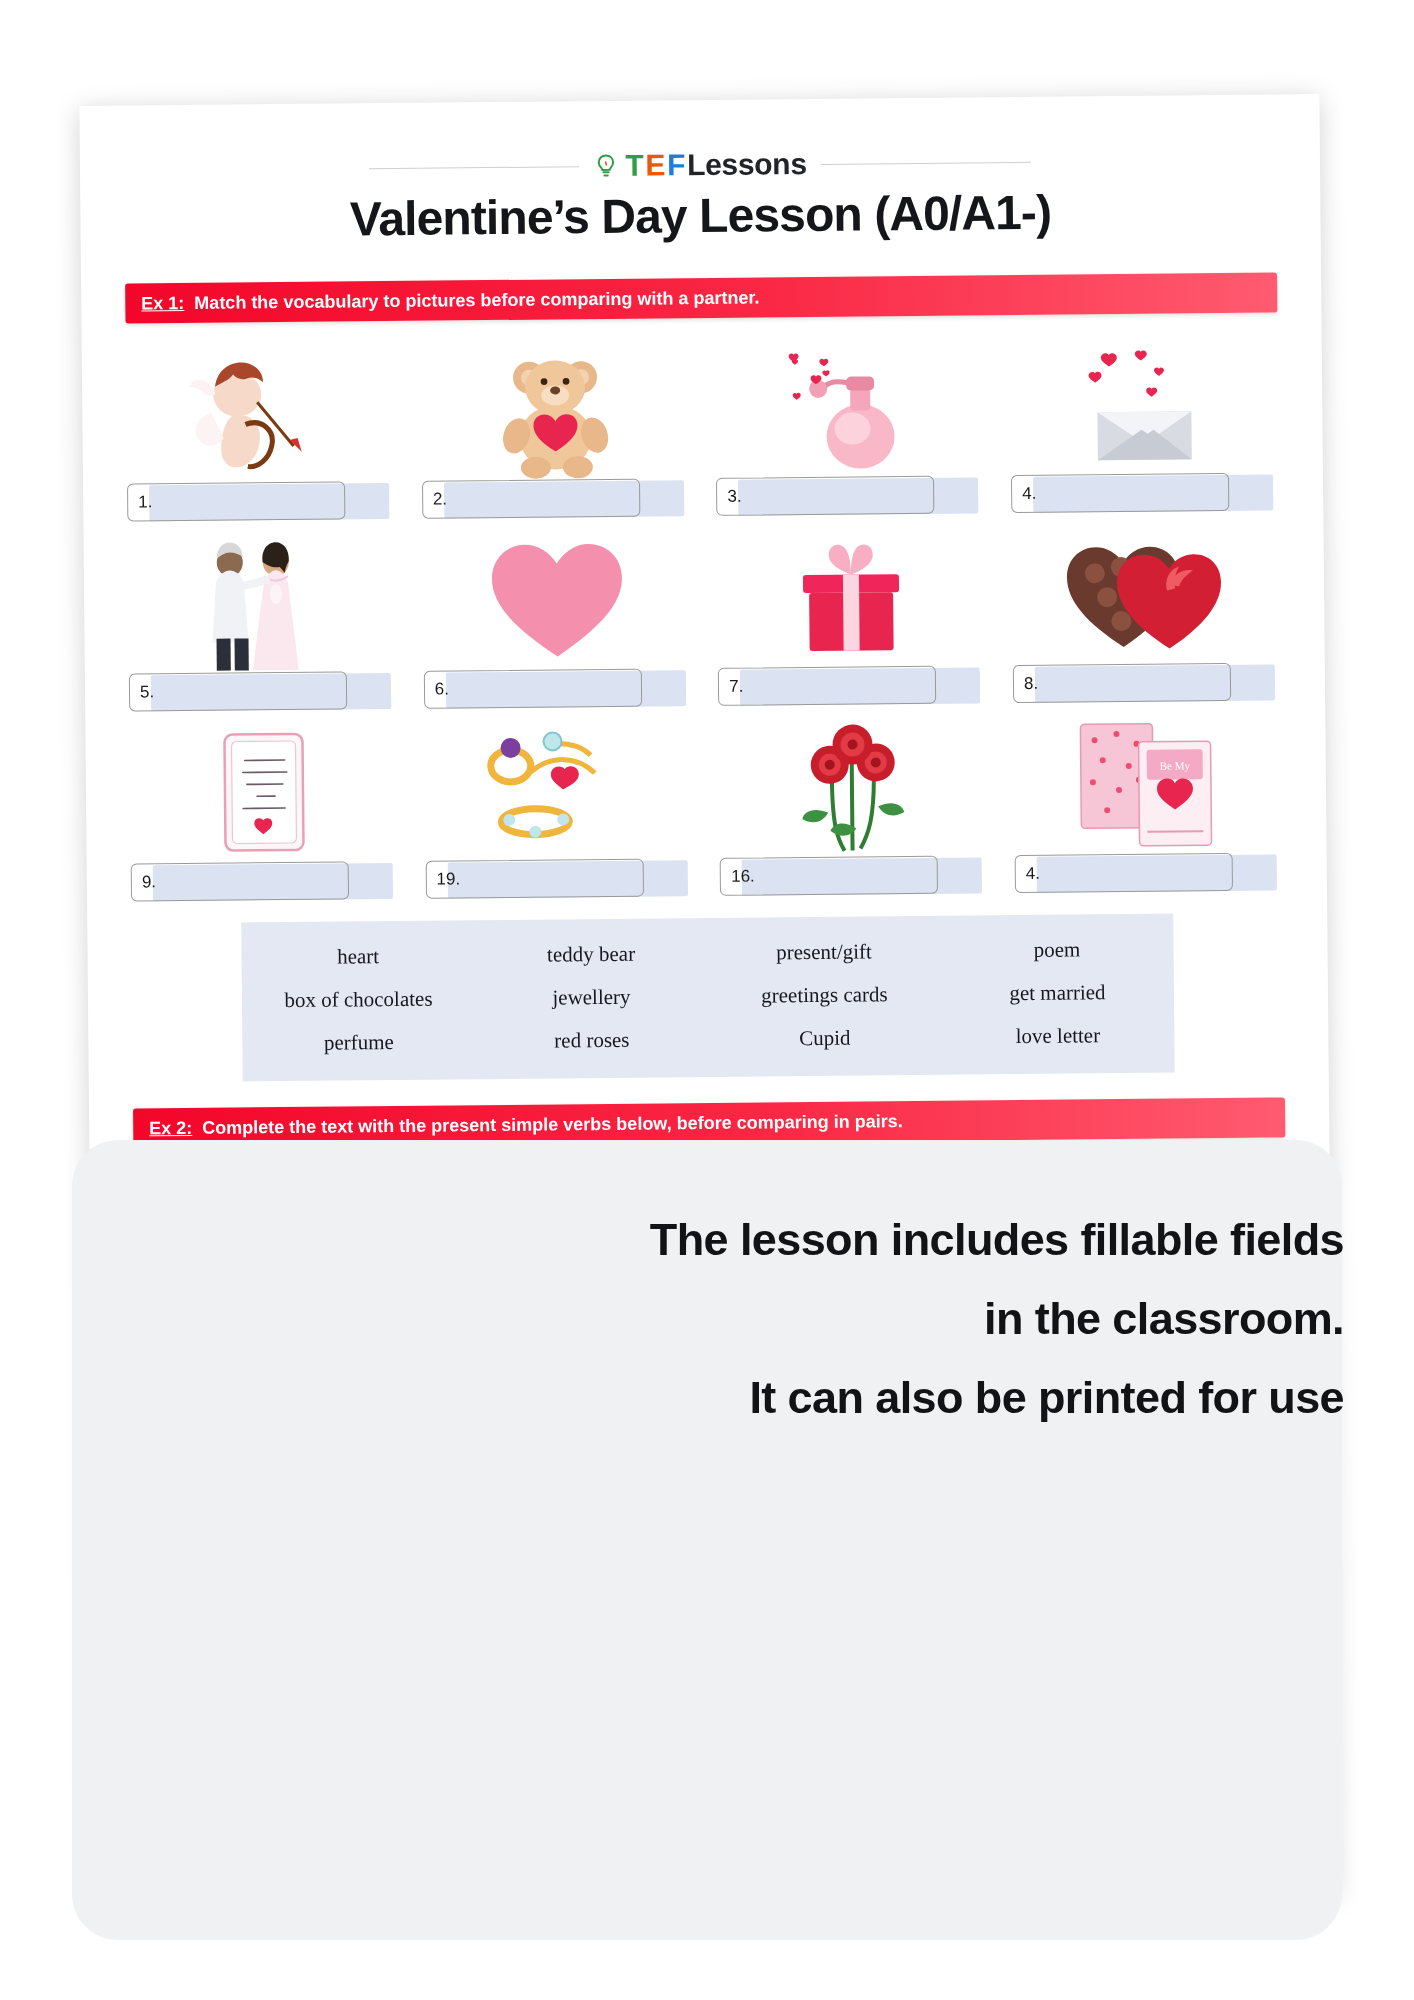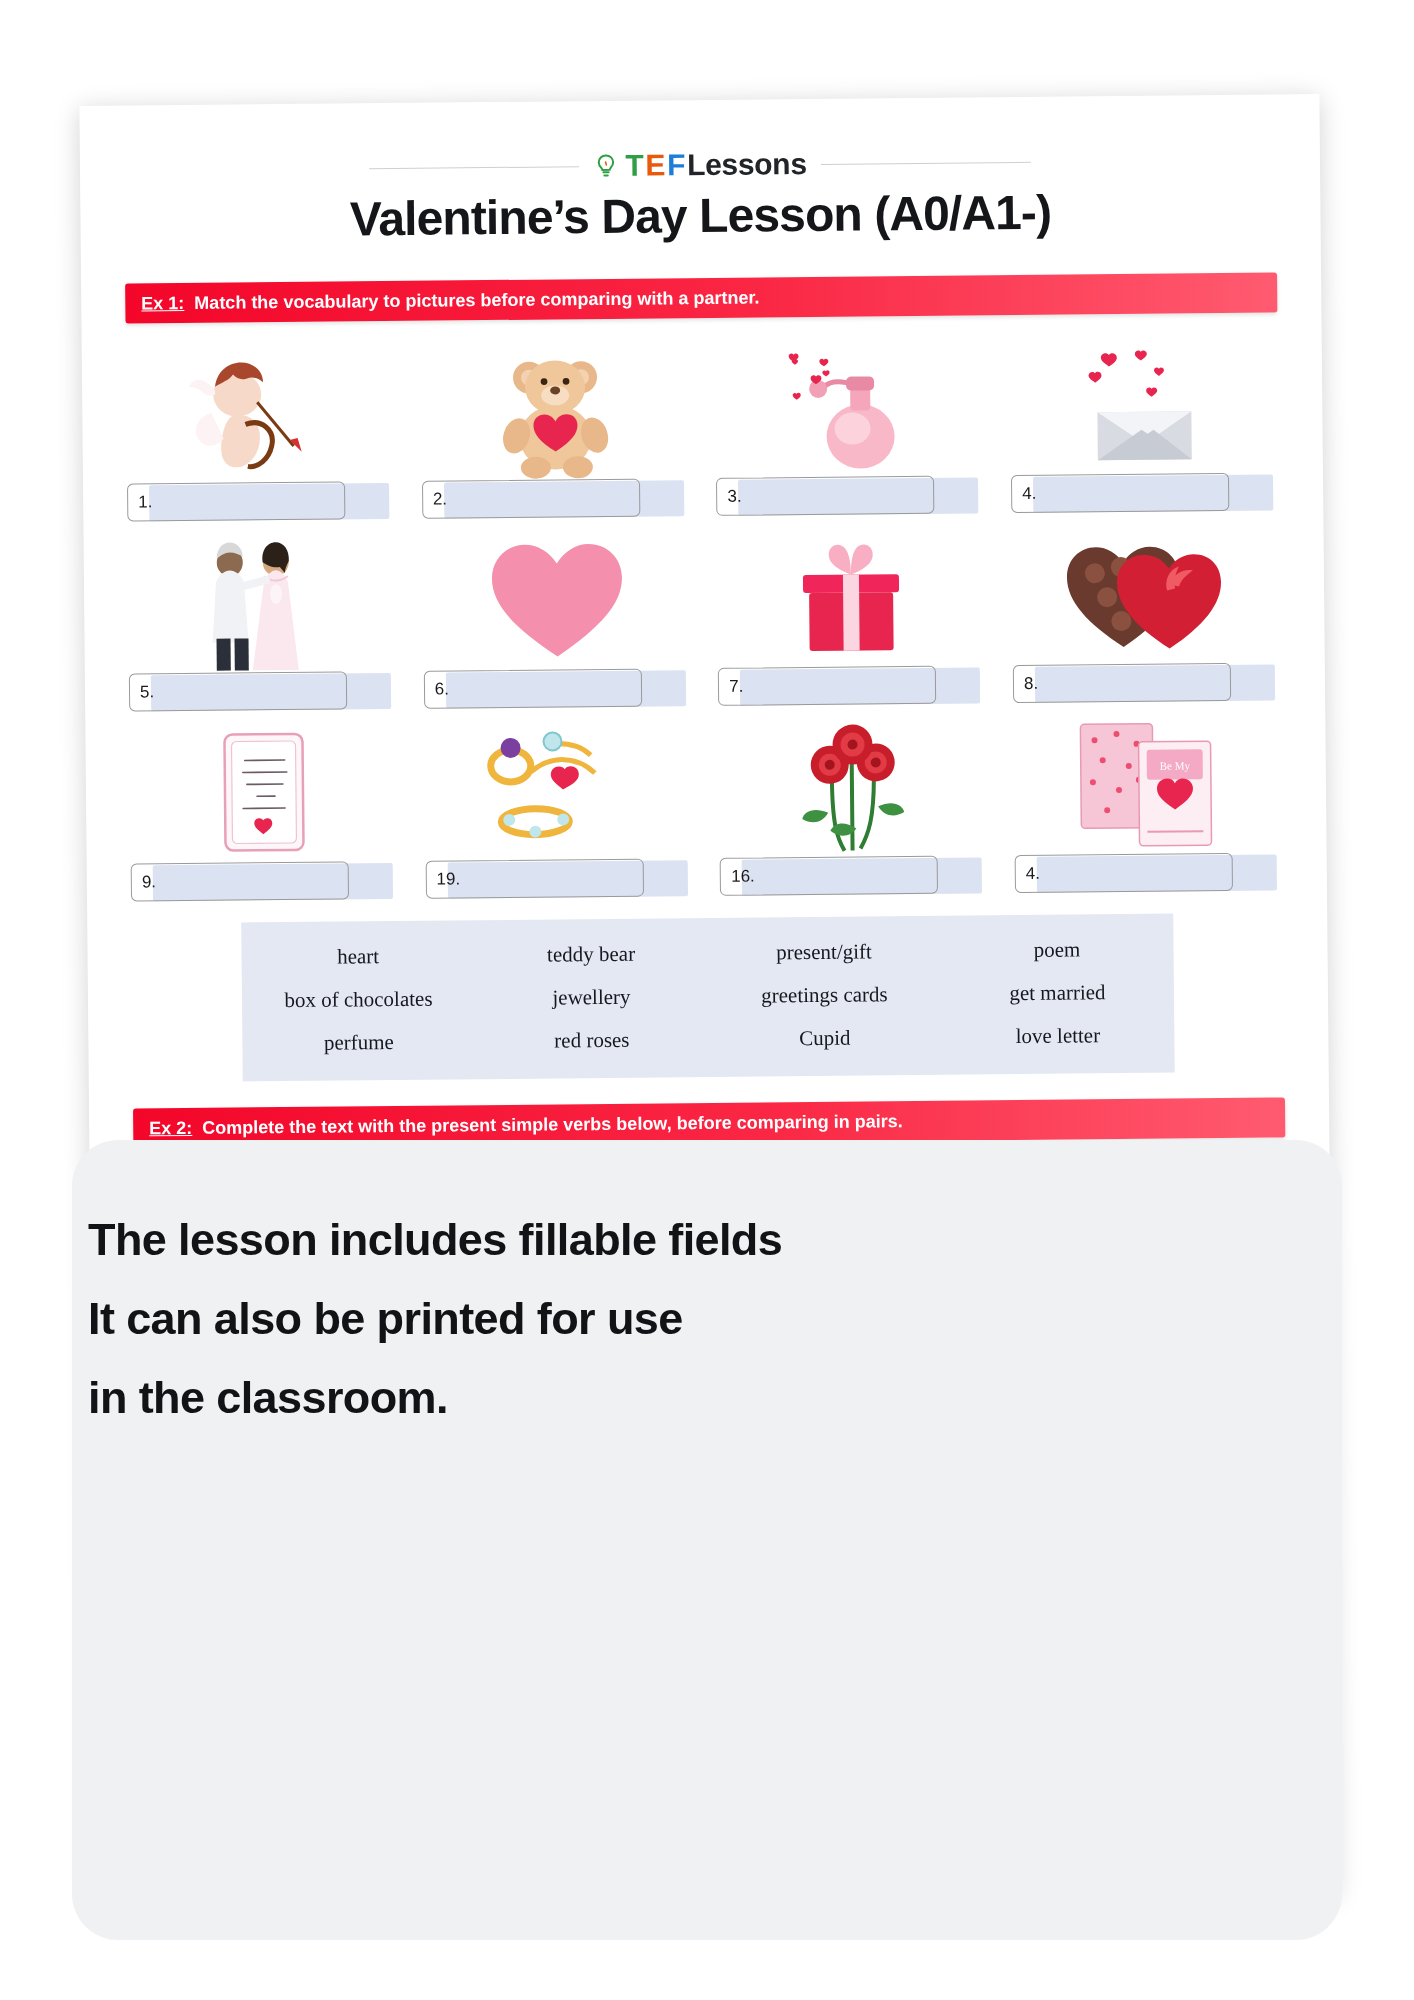--- a/index.html
+++ b/index.html
@@ -208,9 +208,9 @@
   }
   .callout-text {
     position: absolute;
-    left: 16px; top: 60px;
+    left: 2px; top: 60px;
     width: 1270px;
-    text-align: left;
+    text-align: right;
     font-size: 45px;
     line-height: 79px;
     font-weight: bold;

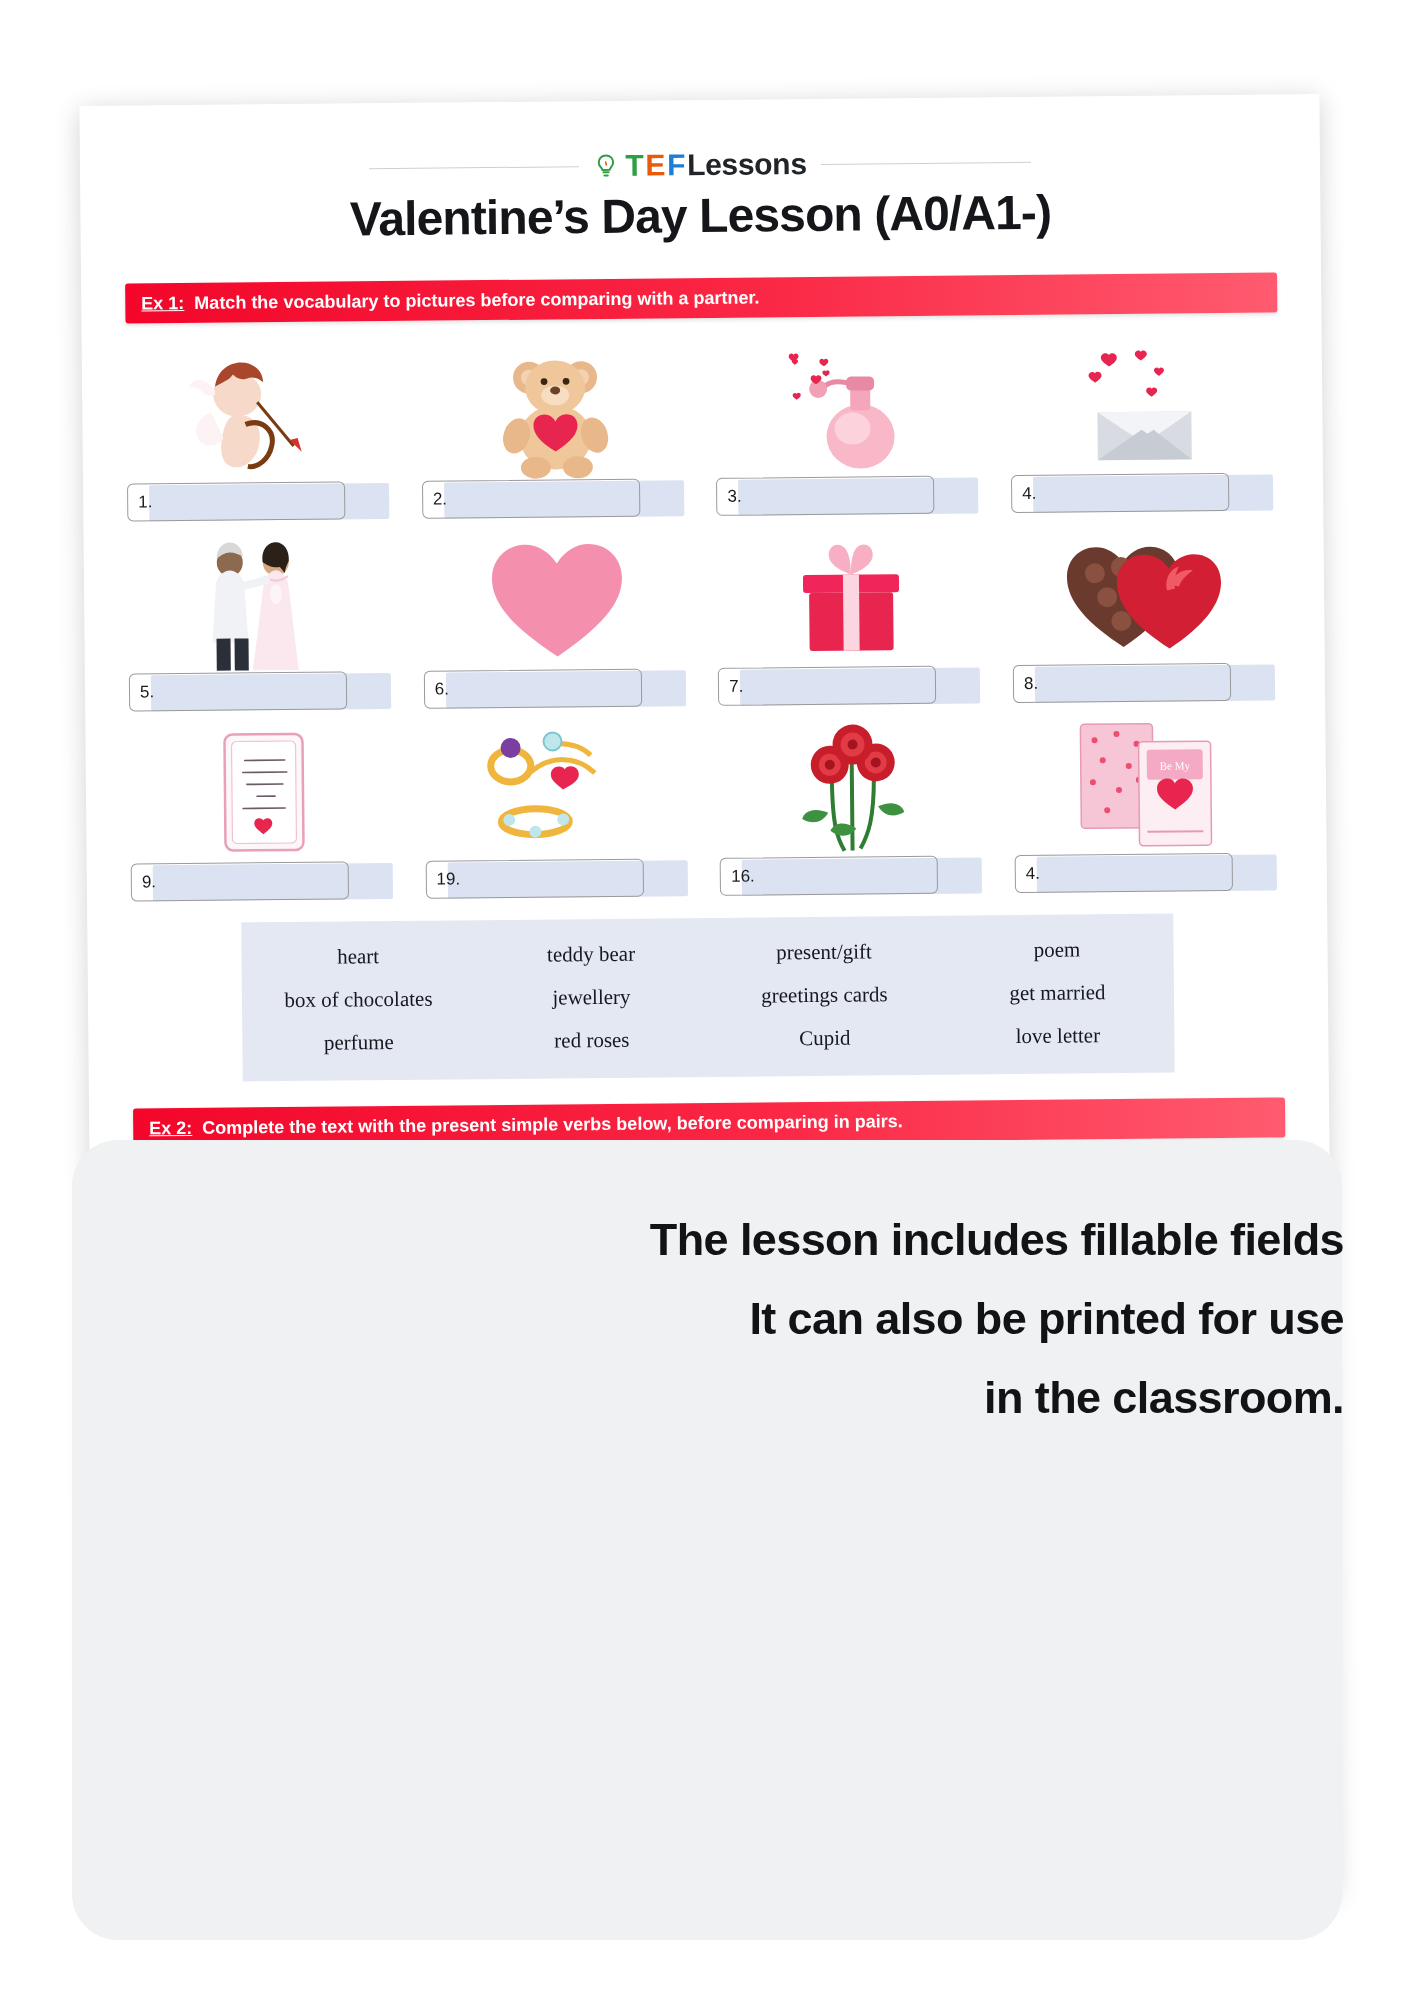--- a/index.html
+++ b/index.html
@@ -589,8 +589,8 @@
   <div class="callout">
     <div class="callout-text">
       <div>The lesson includes fillable fields</div>
+      <div>in the classroom.</div>
       <div>It can also be printed for use</div>
-      <div>in the classroom.</div>
     </div>
   </div>
 

